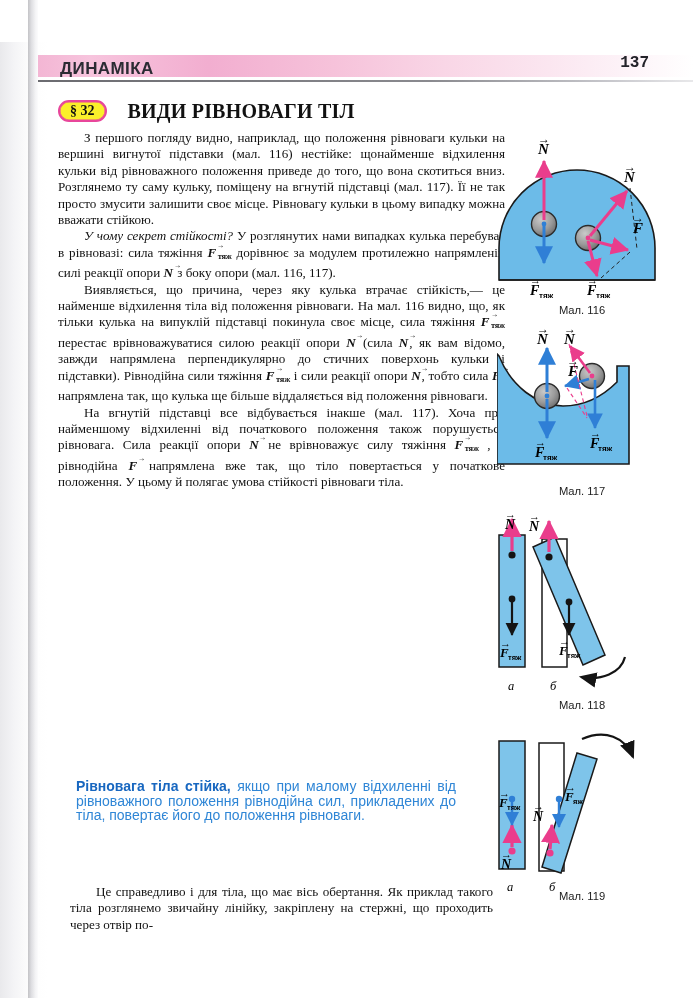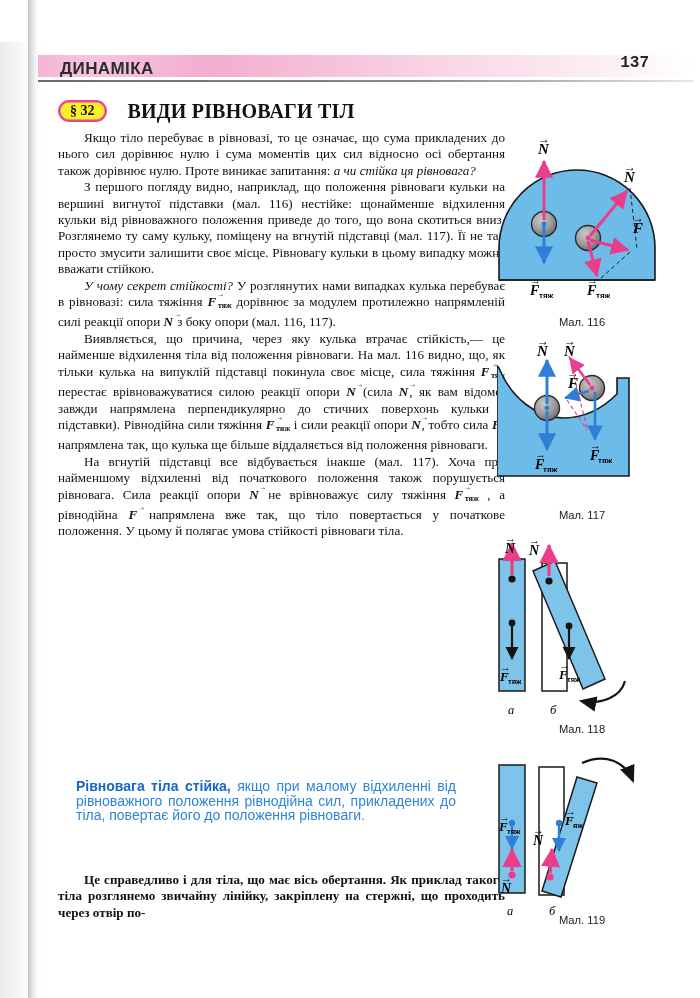--- a/index.html
+++ b/index.html
@@ -144,9 +144,6 @@
 
   <div class="col">
 
-    <p class="ind" style="width:447px;">
-      <span>Якщо тіло перебуває в рівновазі, то це означає, що сума прикладених до нього сил дорівнює нулю і сума моментів цих сил відносно осі обертання також дорівнює нулю. Проте виникає запитання: </span><span class="it">а чи стійка ця рівновага?</span>
-    </p>
 
     <p class="ind" style="width:447px;">З першого погляду видно, наприклад, що положення рівноваги кульки на вершині вигнутої підстав­ки (мал. 116) нестійке: щонайменше відхилення кульки від рівноважного положення приведе до того, що вона скотиться вниз. Розглянемо ту саму кульку, поміщену на вгнутій підставці (мал. 117). Її не так просто змусити залишити своє місце. Рівновагу куль­ки в цьому випадку можна вважати стійкою.</p>
 

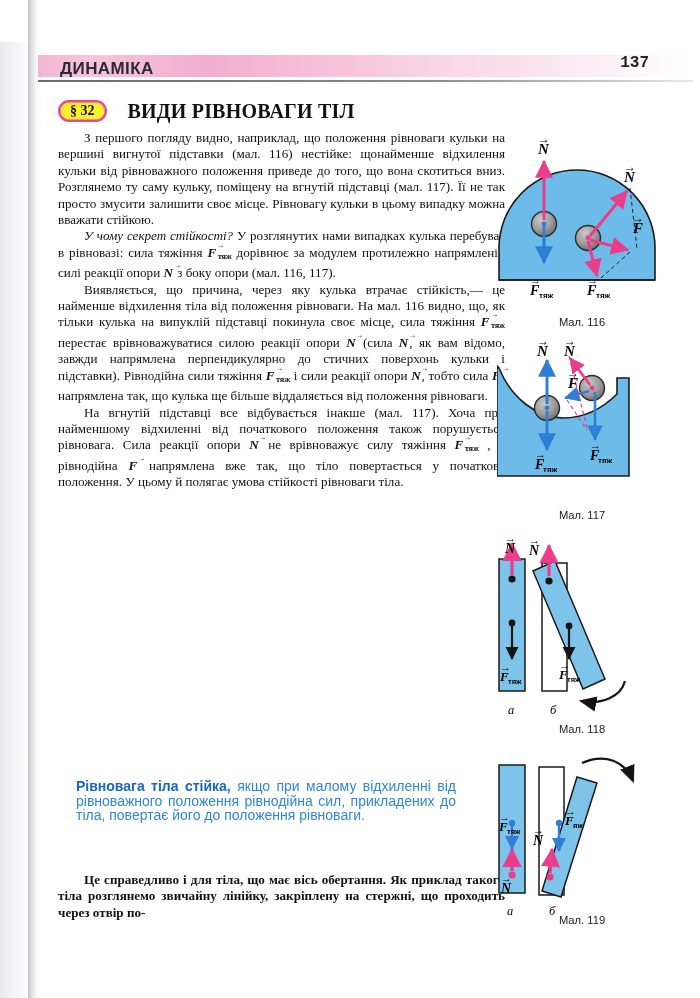--- a/index.html
+++ b/index.html
@@ -114,7 +114,7 @@
   .cap{
     font-family:"Liberation Sans", sans-serif;
     font-size:11.2px;color:#1b1b1b;text-align:center;
-    margin-top:13px;
+    margin-top:1px;
   }
   .sublab{
     font-family:"Liberation Serif", serif;

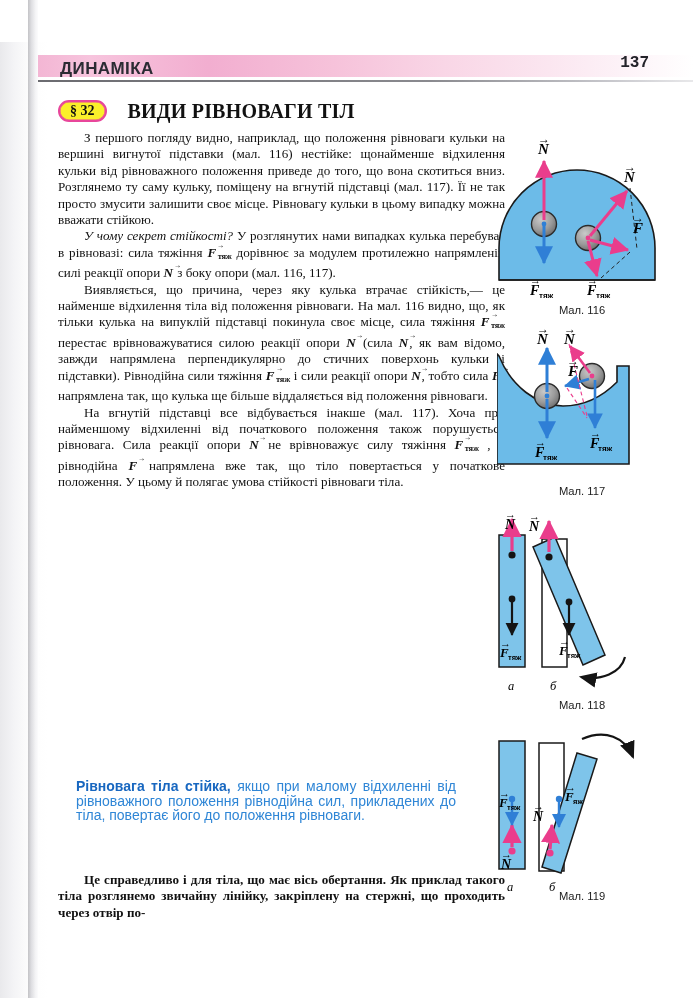--- a/index.html
+++ b/index.html
@@ -106,7 +106,7 @@
     position:absolute;left:58px;top:872px;width:447px;
     font-size:13.1px;line-height:16.4px;color:#111;text-align:justify;
   }
-  .tail p{margin:0;text-indent:26px;font-weight:bold;}
+  .tail p{margin:12px;text-indent:26px;}
 
   
   .figs{position:absolute;left:497px;top:128px;width:200px;}

